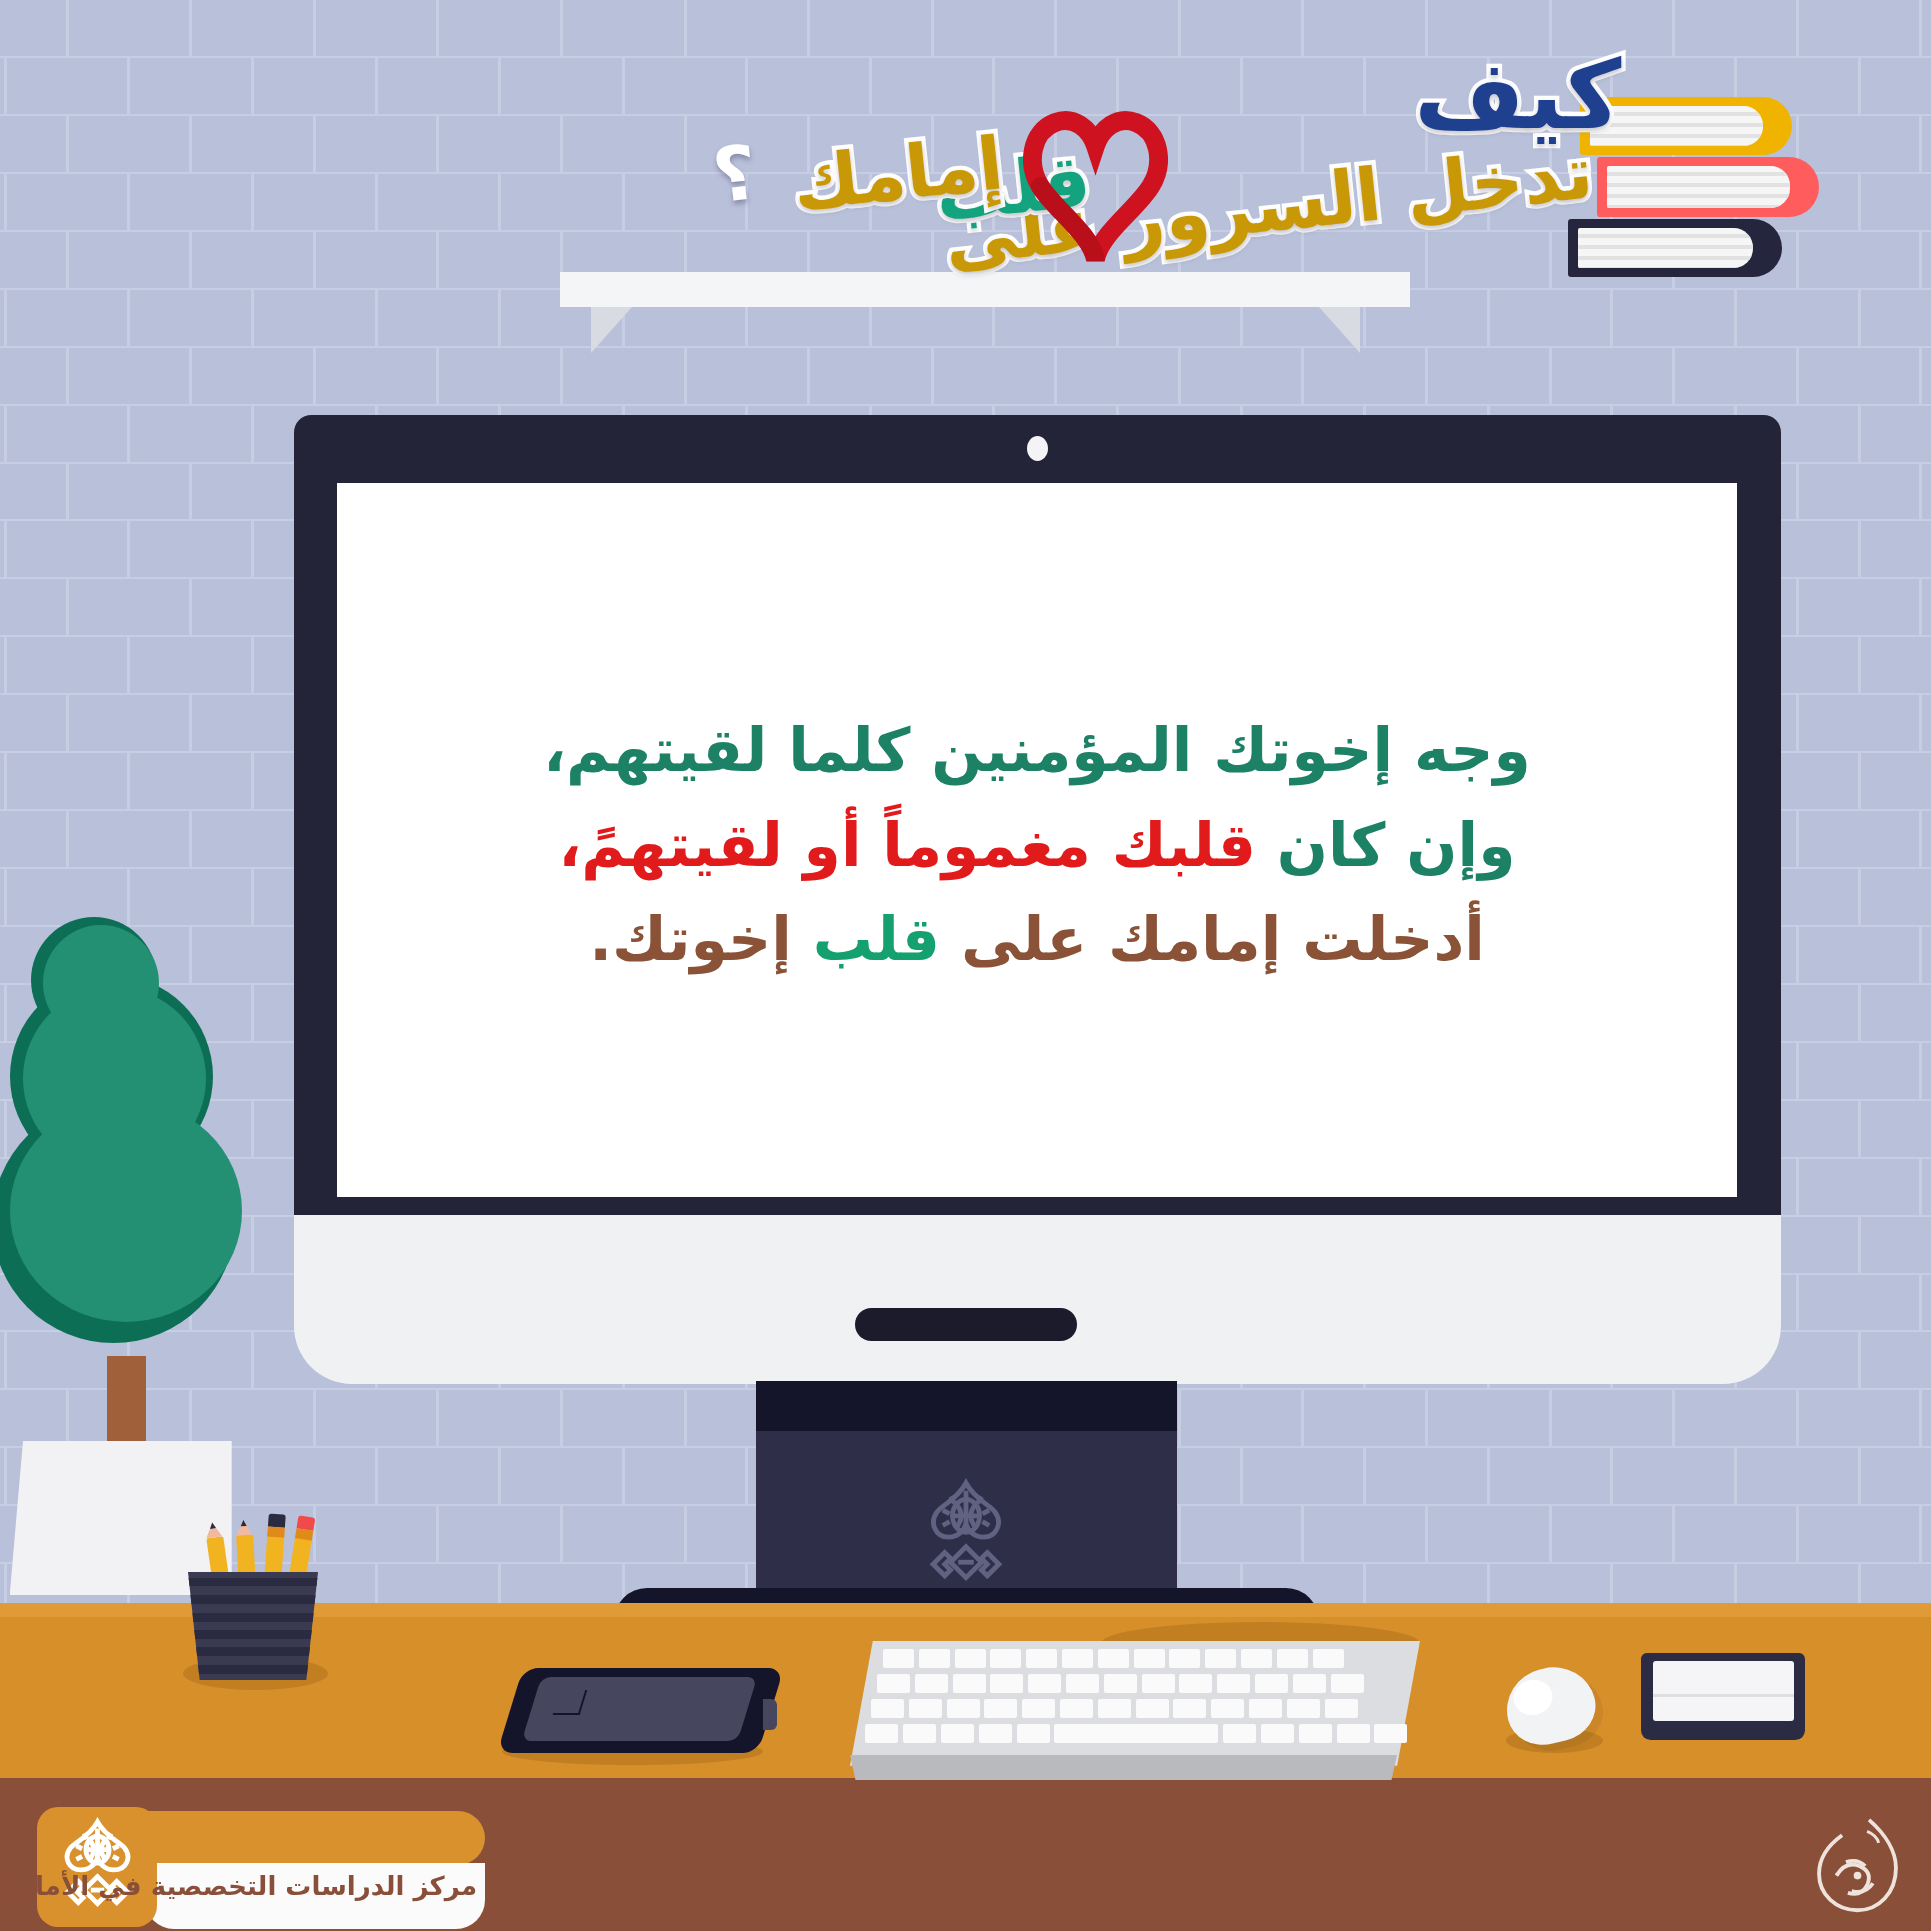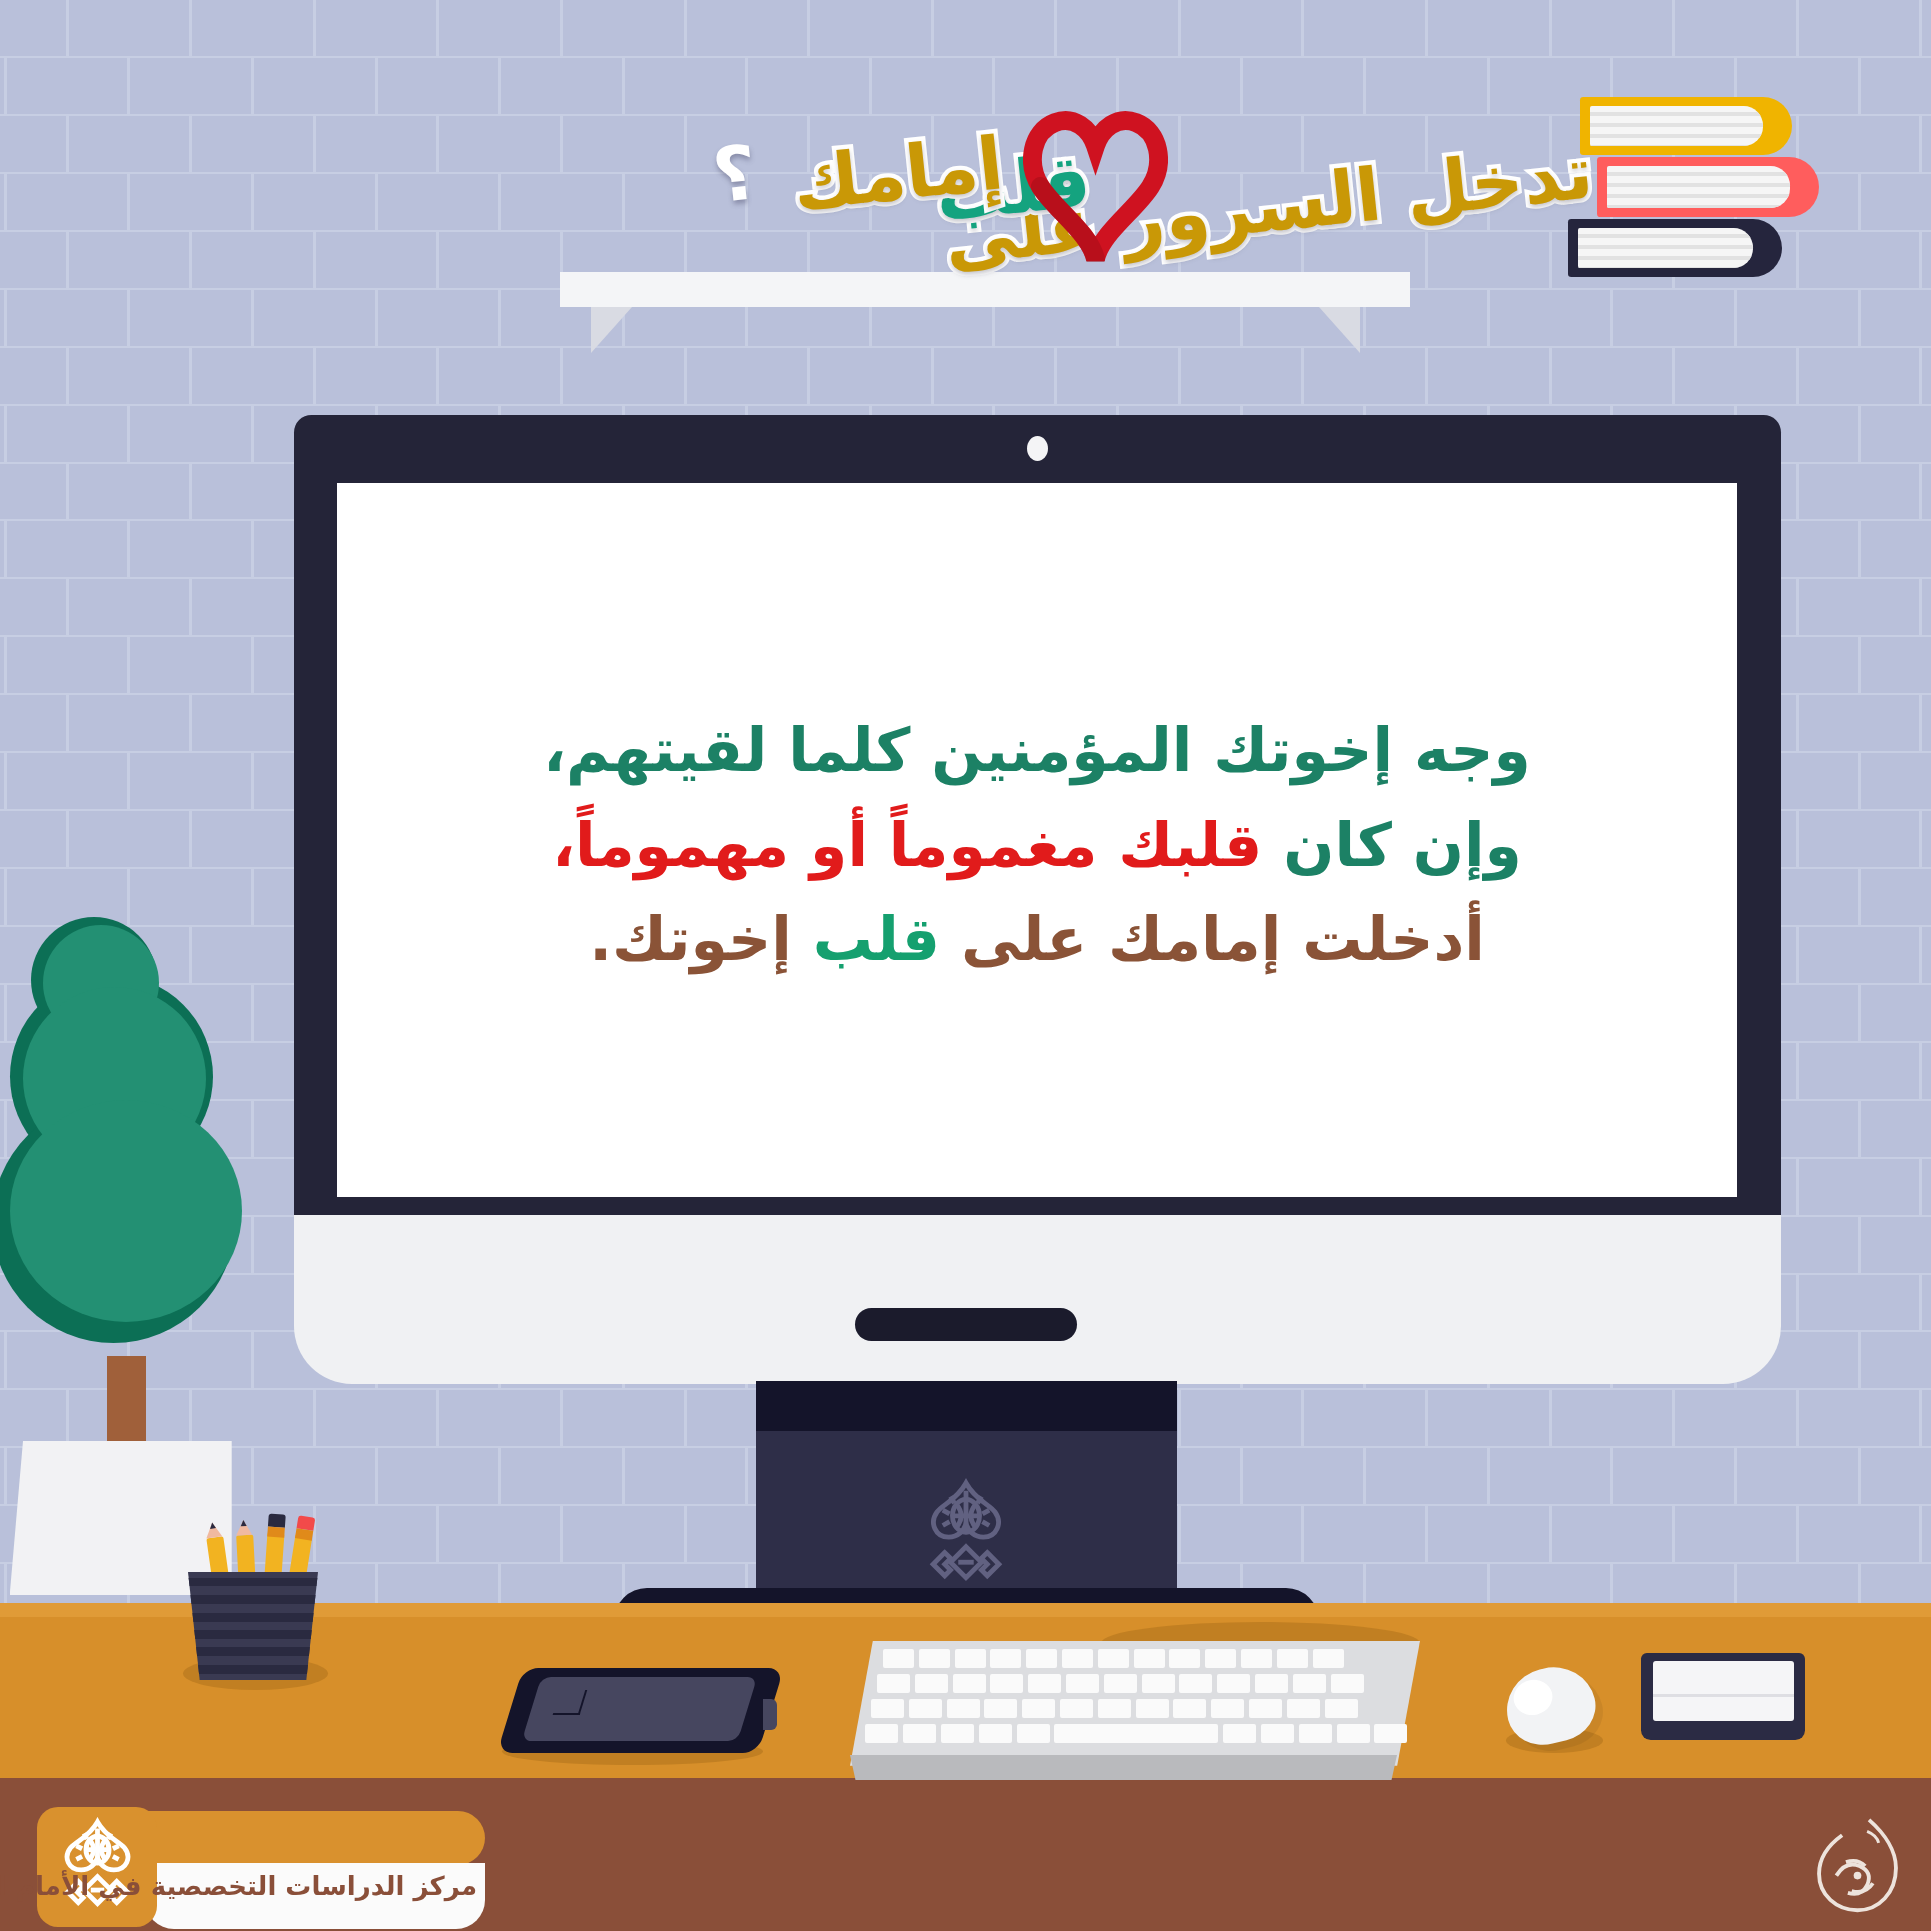--- a/index.html
+++ b/index.html
@@ -898,6 +898,7 @@
 </div>
 
 <div id="heading">
+  <div class="hd-word" id="hd-kaif">كيف</div>
   <div class="hd-word" id="hd-line2">تدخل السرور على</div>
   <div class="hd-word" id="hd-qalb">قلب</div>
   <div class="hd-word" id="hd-imamak">إمامك</div>

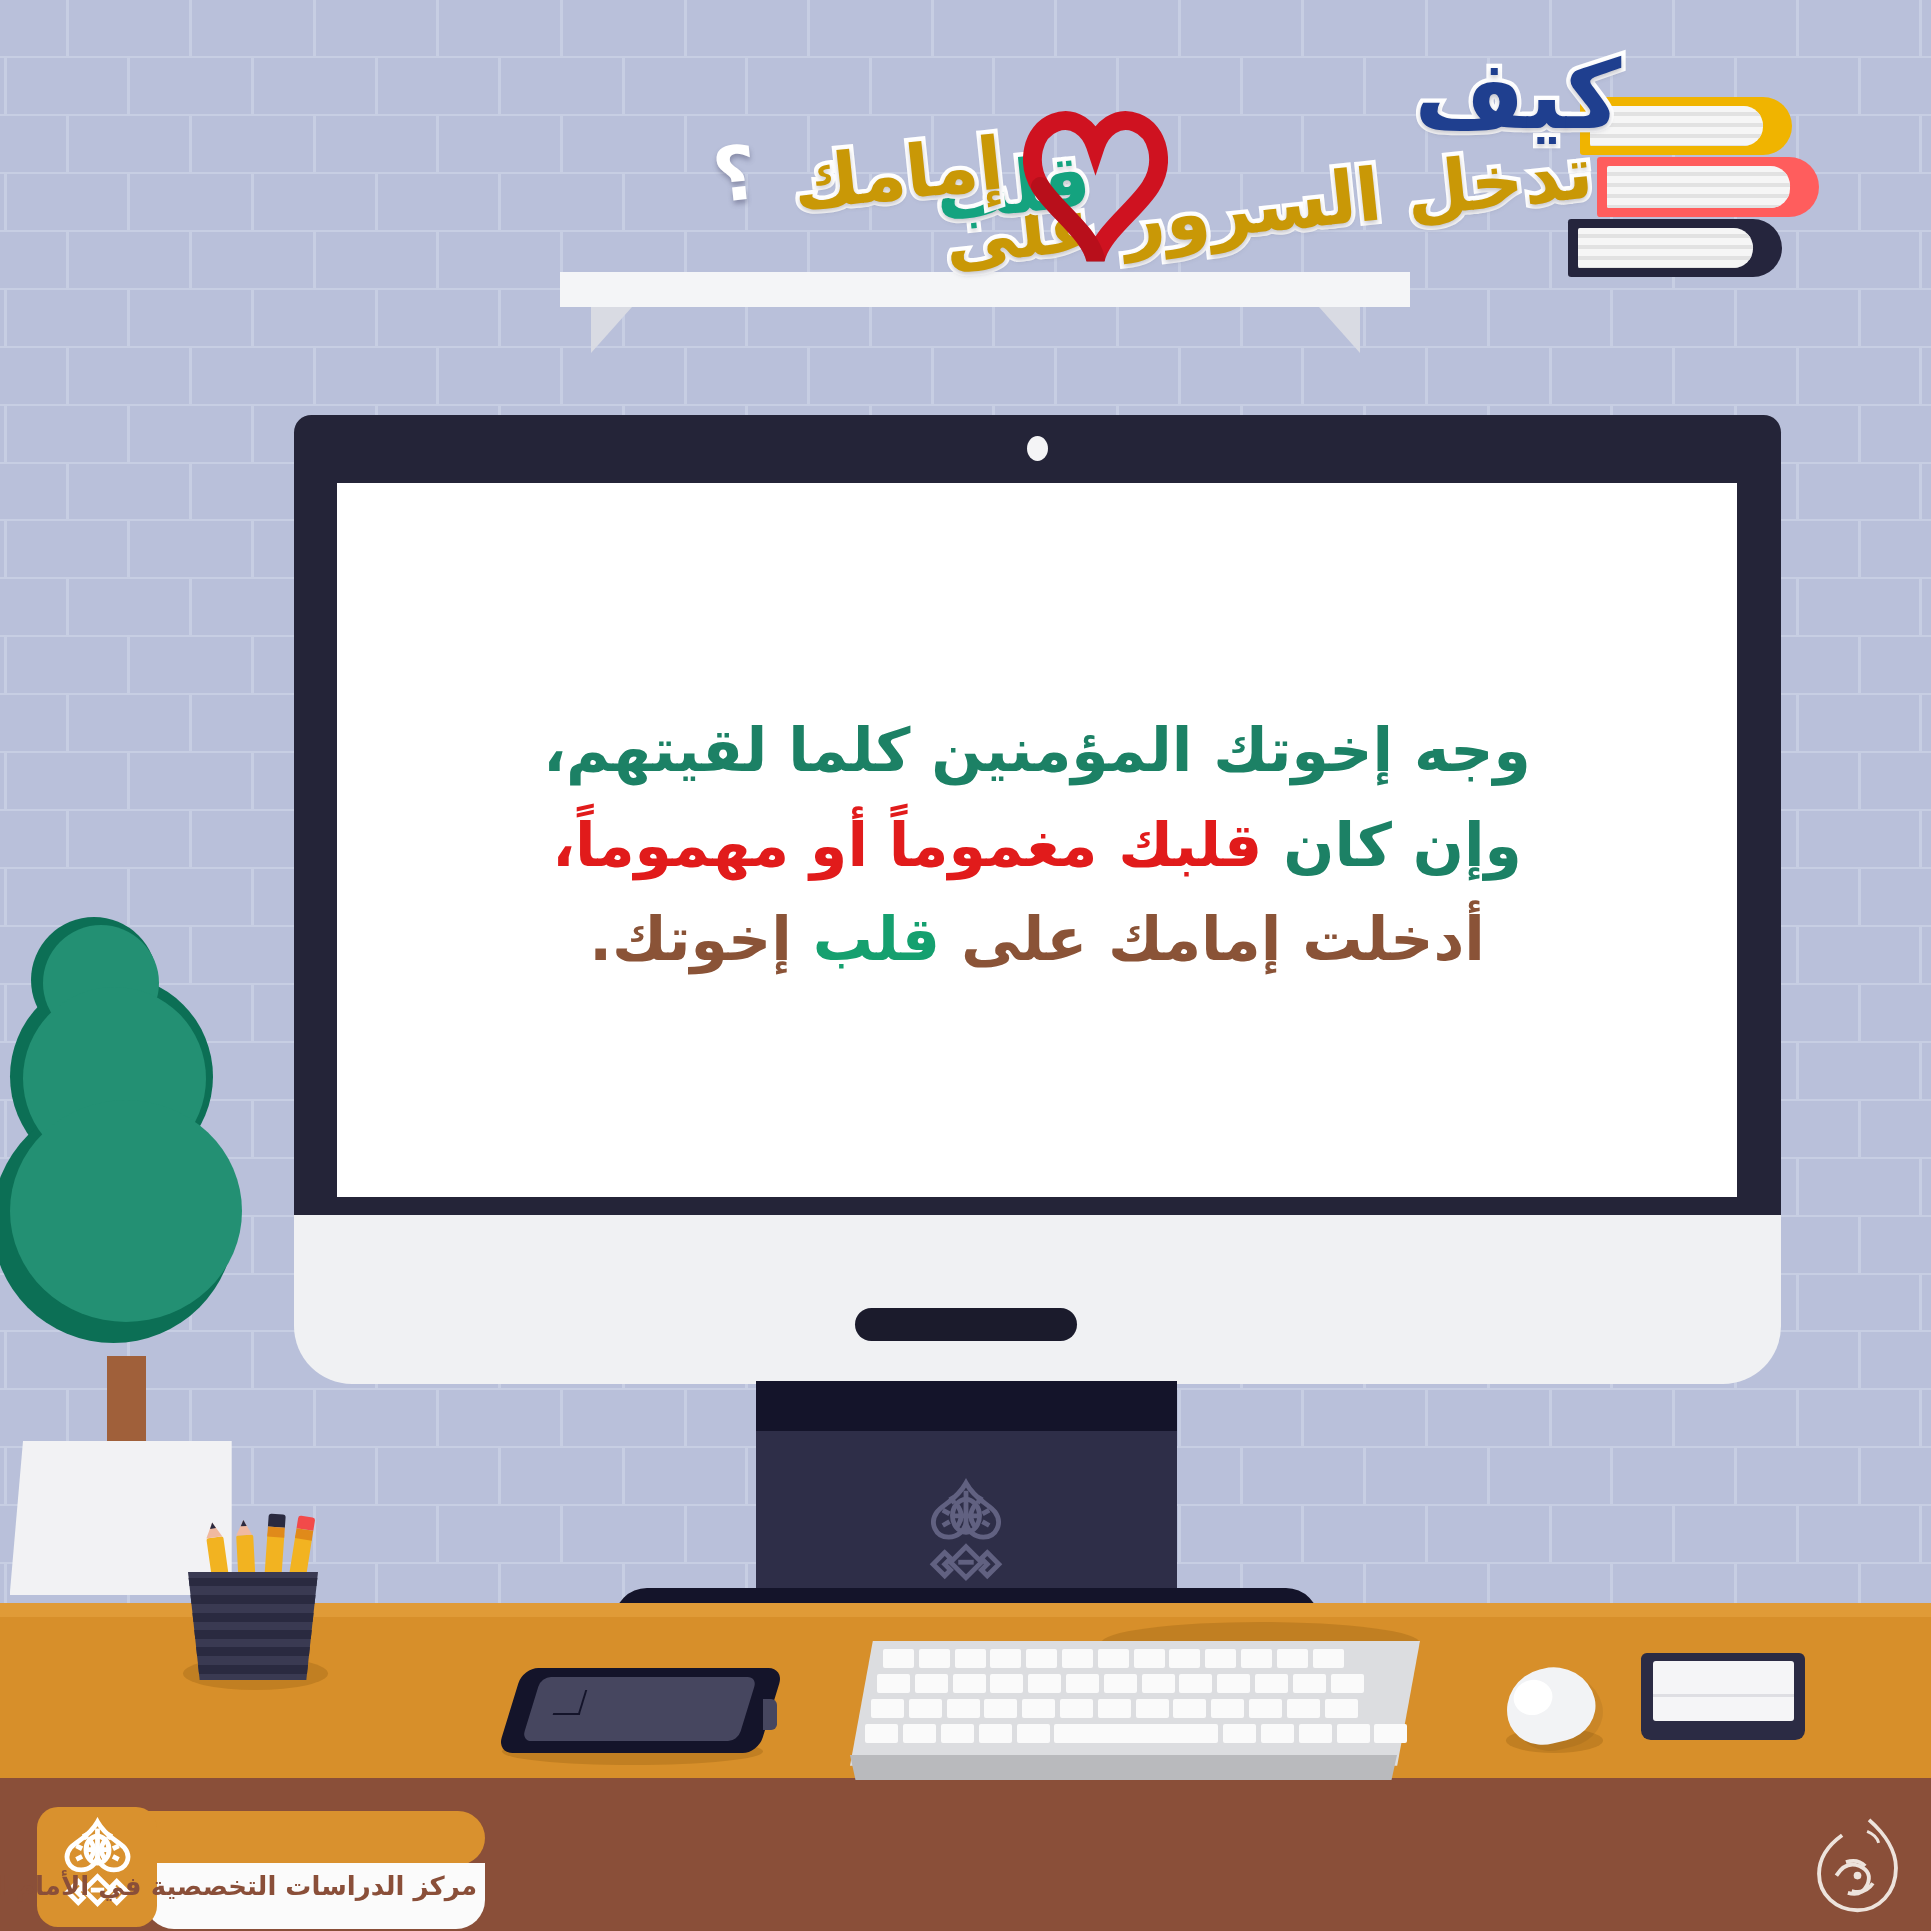--- a/index.html
+++ b/index.html
@@ -918,7 +918,7 @@
   <div id="screen">
     <div id="screen-text">
         <div class="quote-line"><span class="c-teal">وجه إخوتك المؤمنين كلما لقيتهم،</span></div>
-        <div class="quote-line"><span class="c-teal">وإن كان </span><span class="c-red">قلبك مغموماً أو مهموماً،</span></div>
+        <div class="quote-line"><span class="c-teal">وإن كان </span><span class="c-red">قلبك مغموماً أو لقيتهمً،</span></div>
         <div class="quote-line"><span class="c-brown">أدخلت إمامك على </span><span class="c-green">قلب</span><span class="c-brown"> إخوتك.</span></div>
       </div>
   </div>

